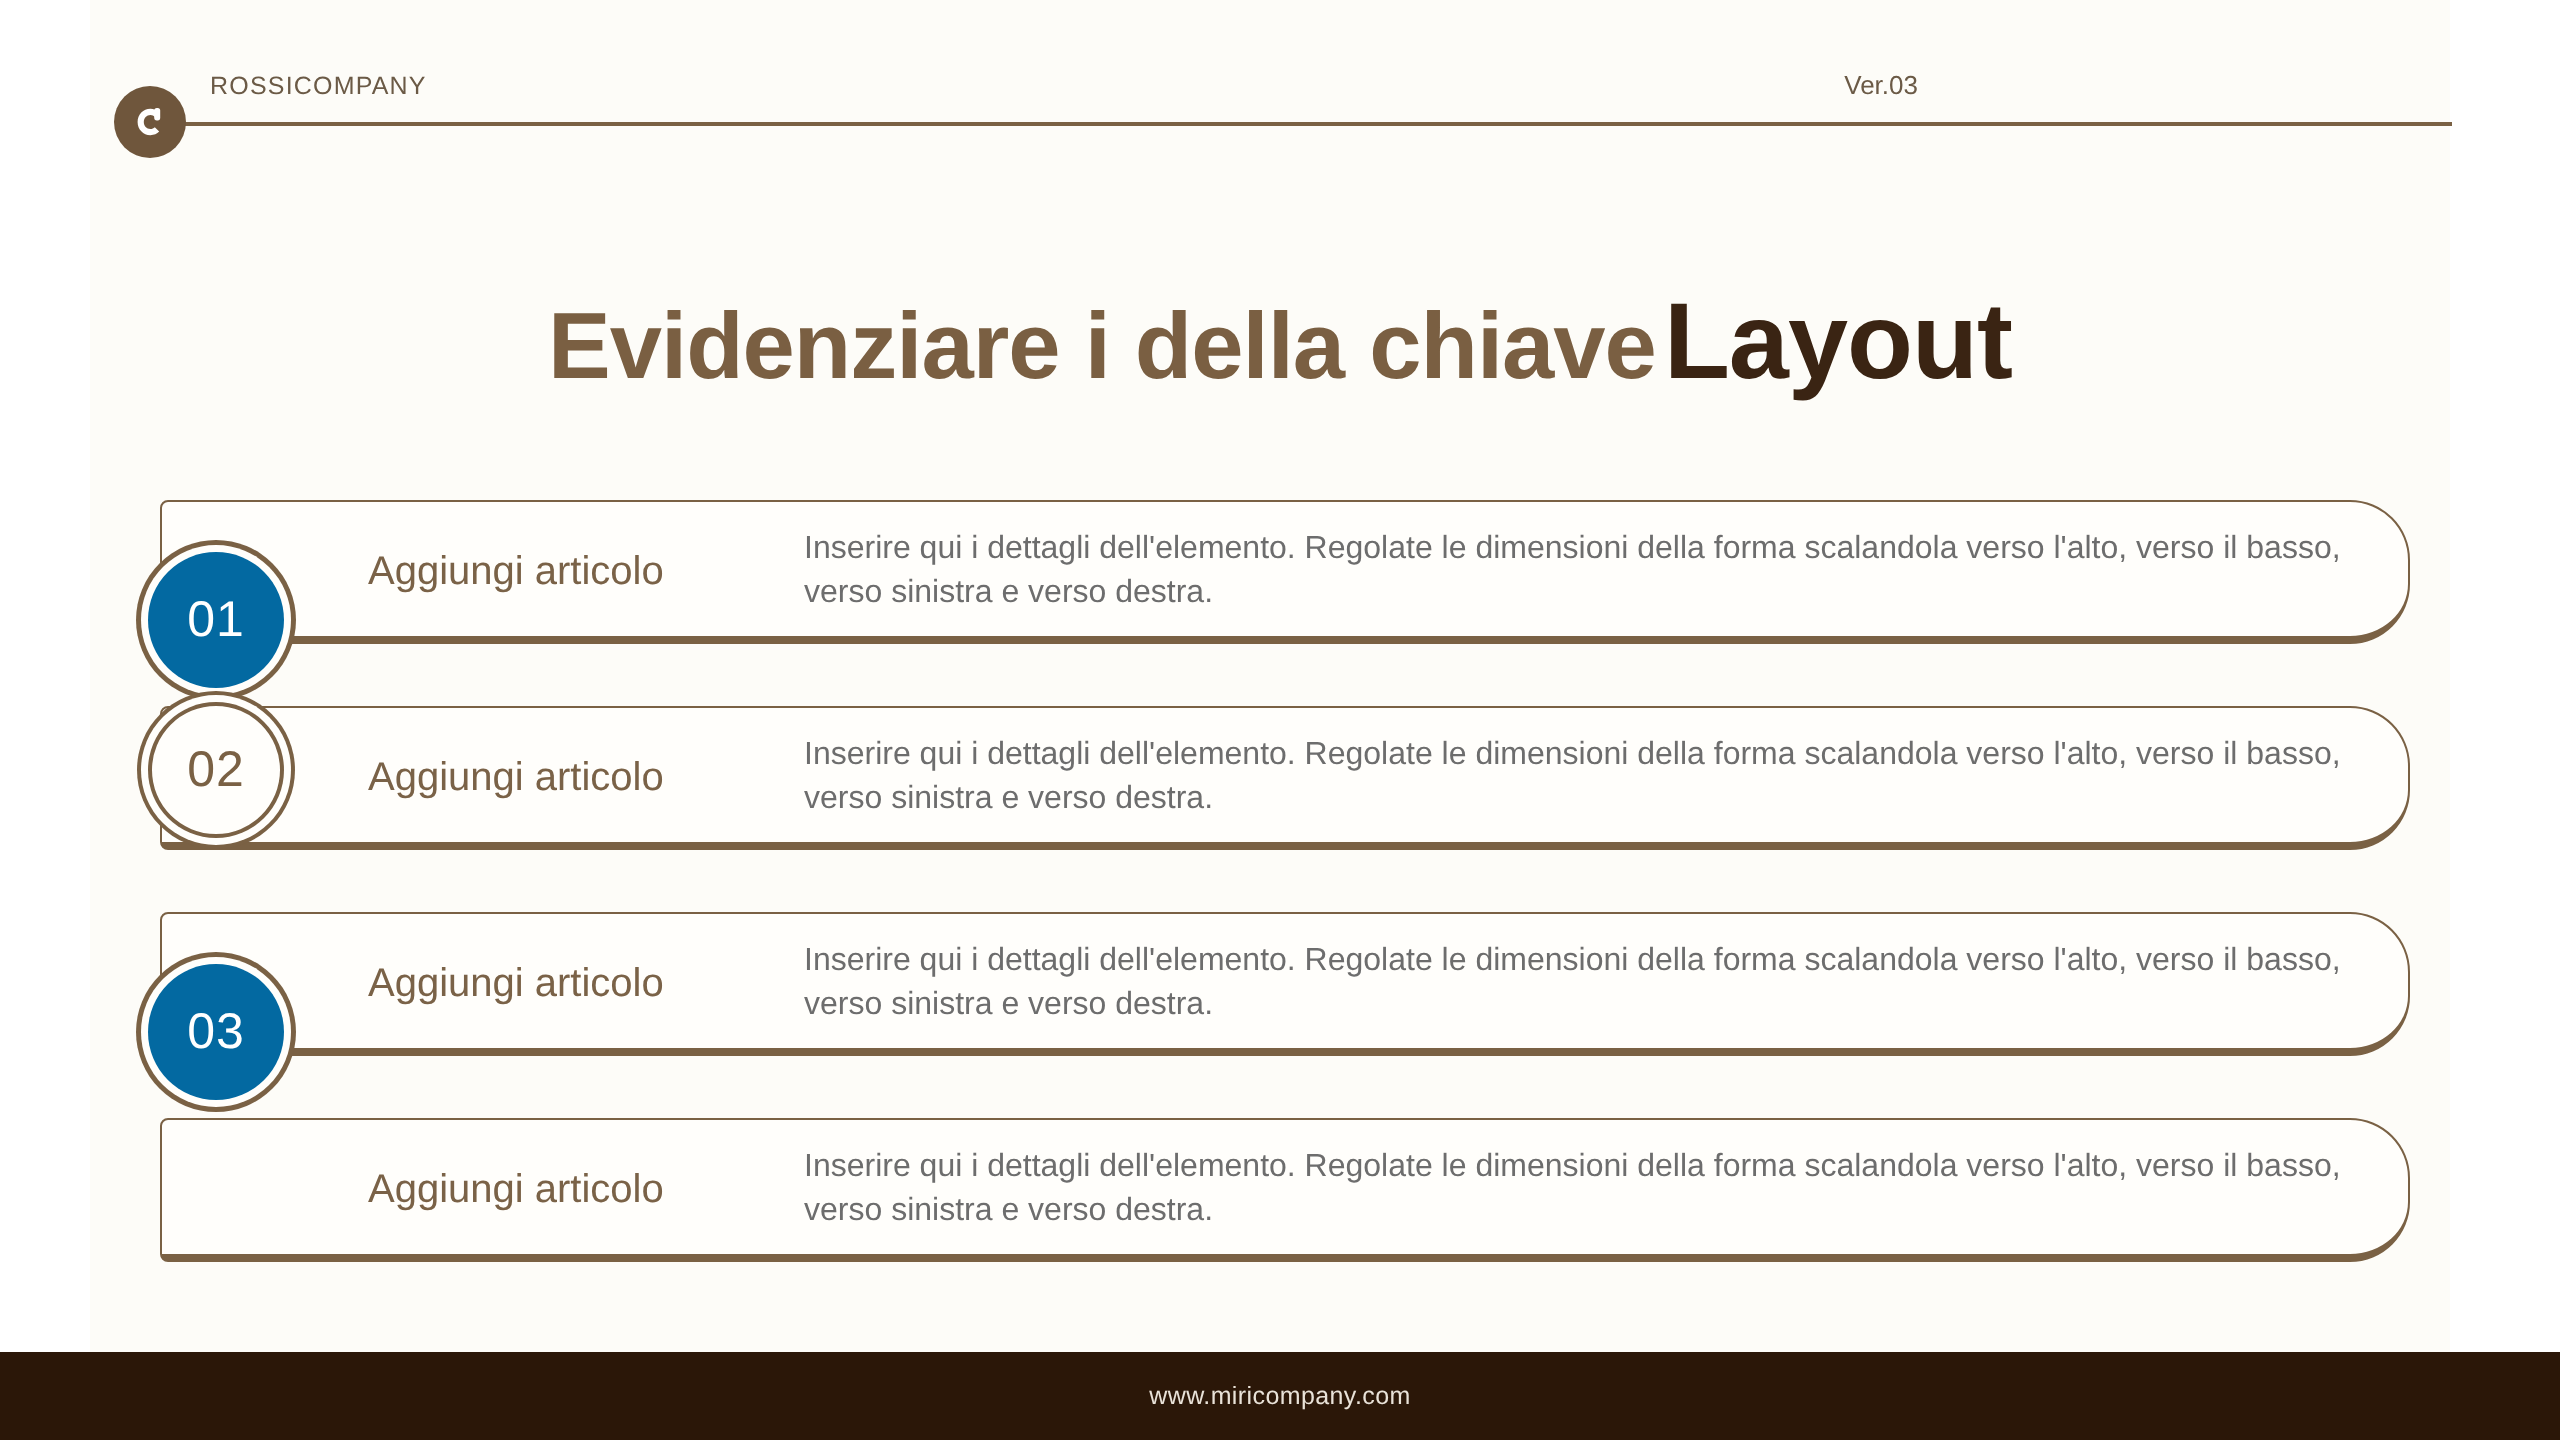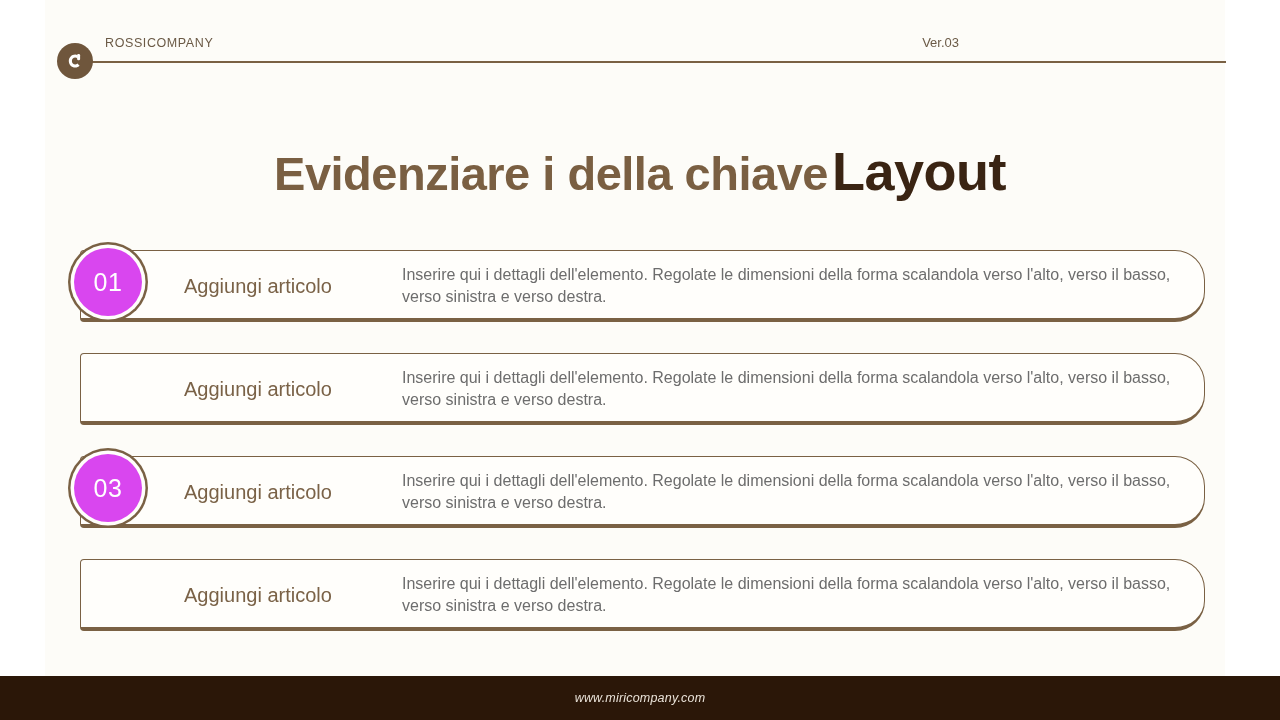--- a/index.html
+++ b/index.html
@@ -154,8 +154,9 @@
 
   
   .row-badge.filled {
-    background: #d946ef;
+    background: #0369a1;
     box-shadow: 0 0 0 3.5px #fffefb, 0 0 0 6px #7a6144;
+    margin-top: 28px;
   }
   .row-badge.filled .badge-num {
     color: #ffffff;

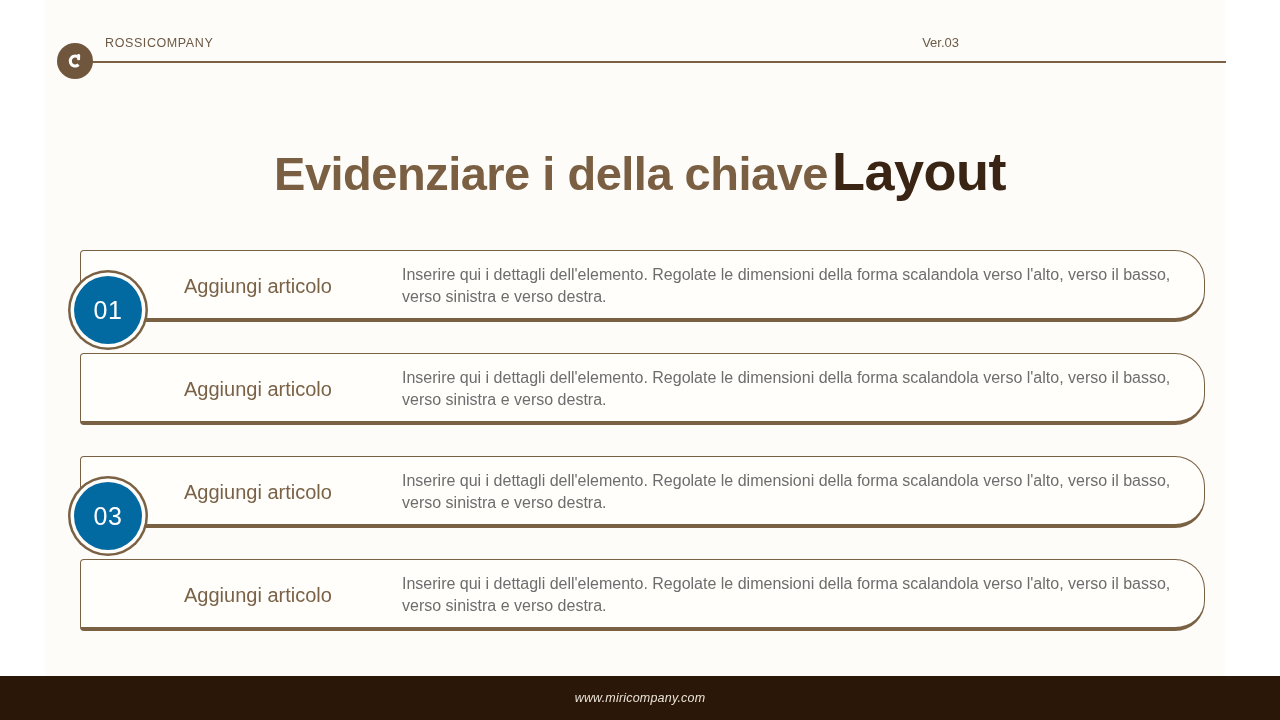--- a/index.html
+++ b/index.html
@@ -261,6 +261,9 @@
 
   <div class="row">
     <div class="row-card"></div>
+    <div class="row-badge outline">
+      <span class="badge-num">02</span>
+    </div>
     <div class="row-title">Aggiungi articolo</div>
     <div class="row-desc">Inserire qui i dettagli dell'elemento. Regolate le dimensioni della forma scalandola verso l'alto, verso il basso, verso sinistra e verso destra.</div>
   </div>

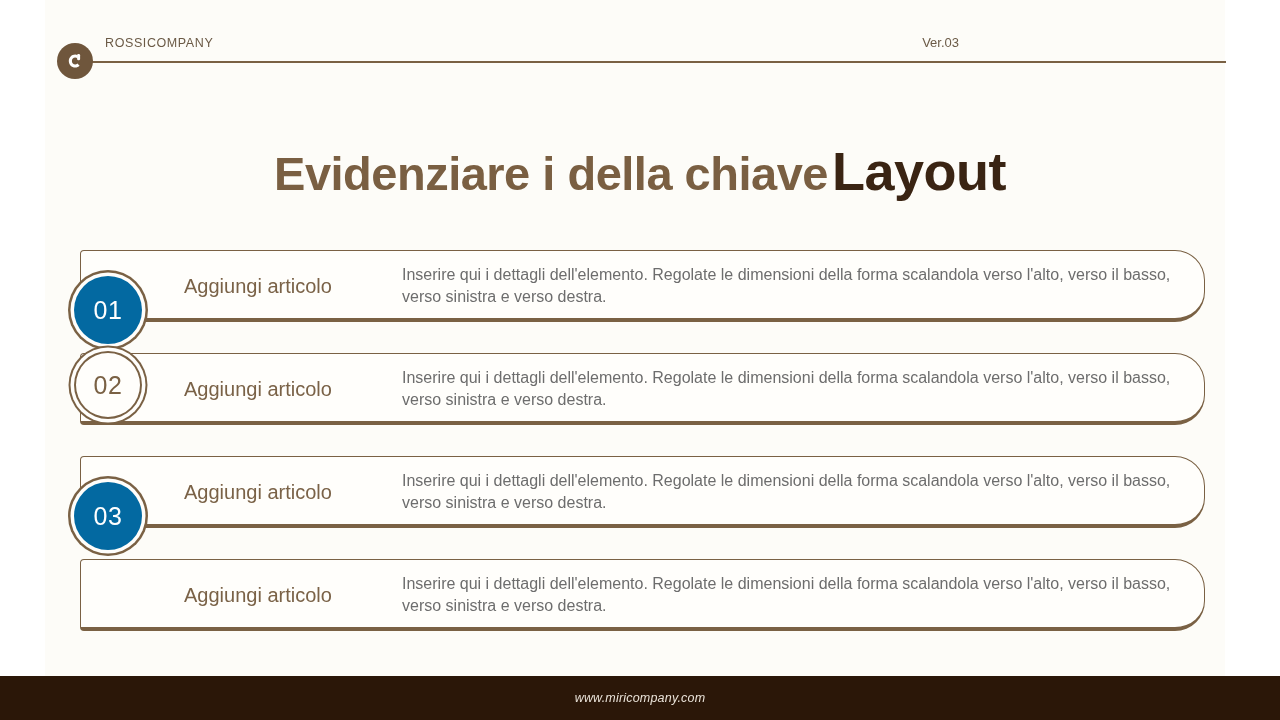--- a/index.html
+++ b/index.html
@@ -222,7 +222,6 @@
     font-size: 12.5px;
     color: #e9e2d8;
     letter-spacing: 0.2px;
-    font-style: italic;
   }
 </style>
 </head>

